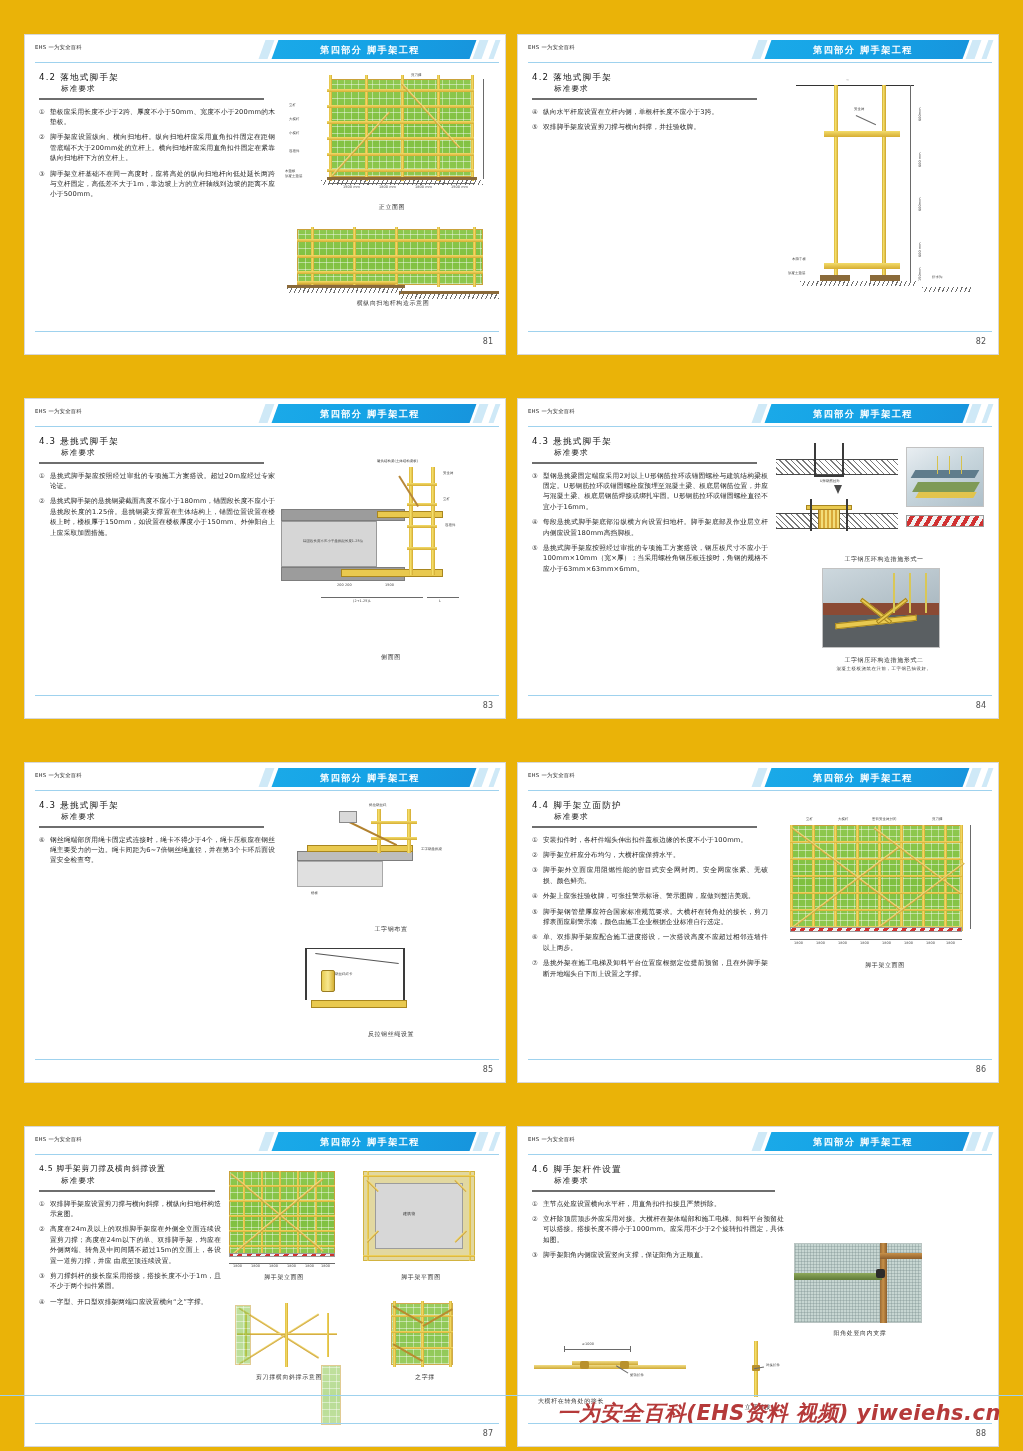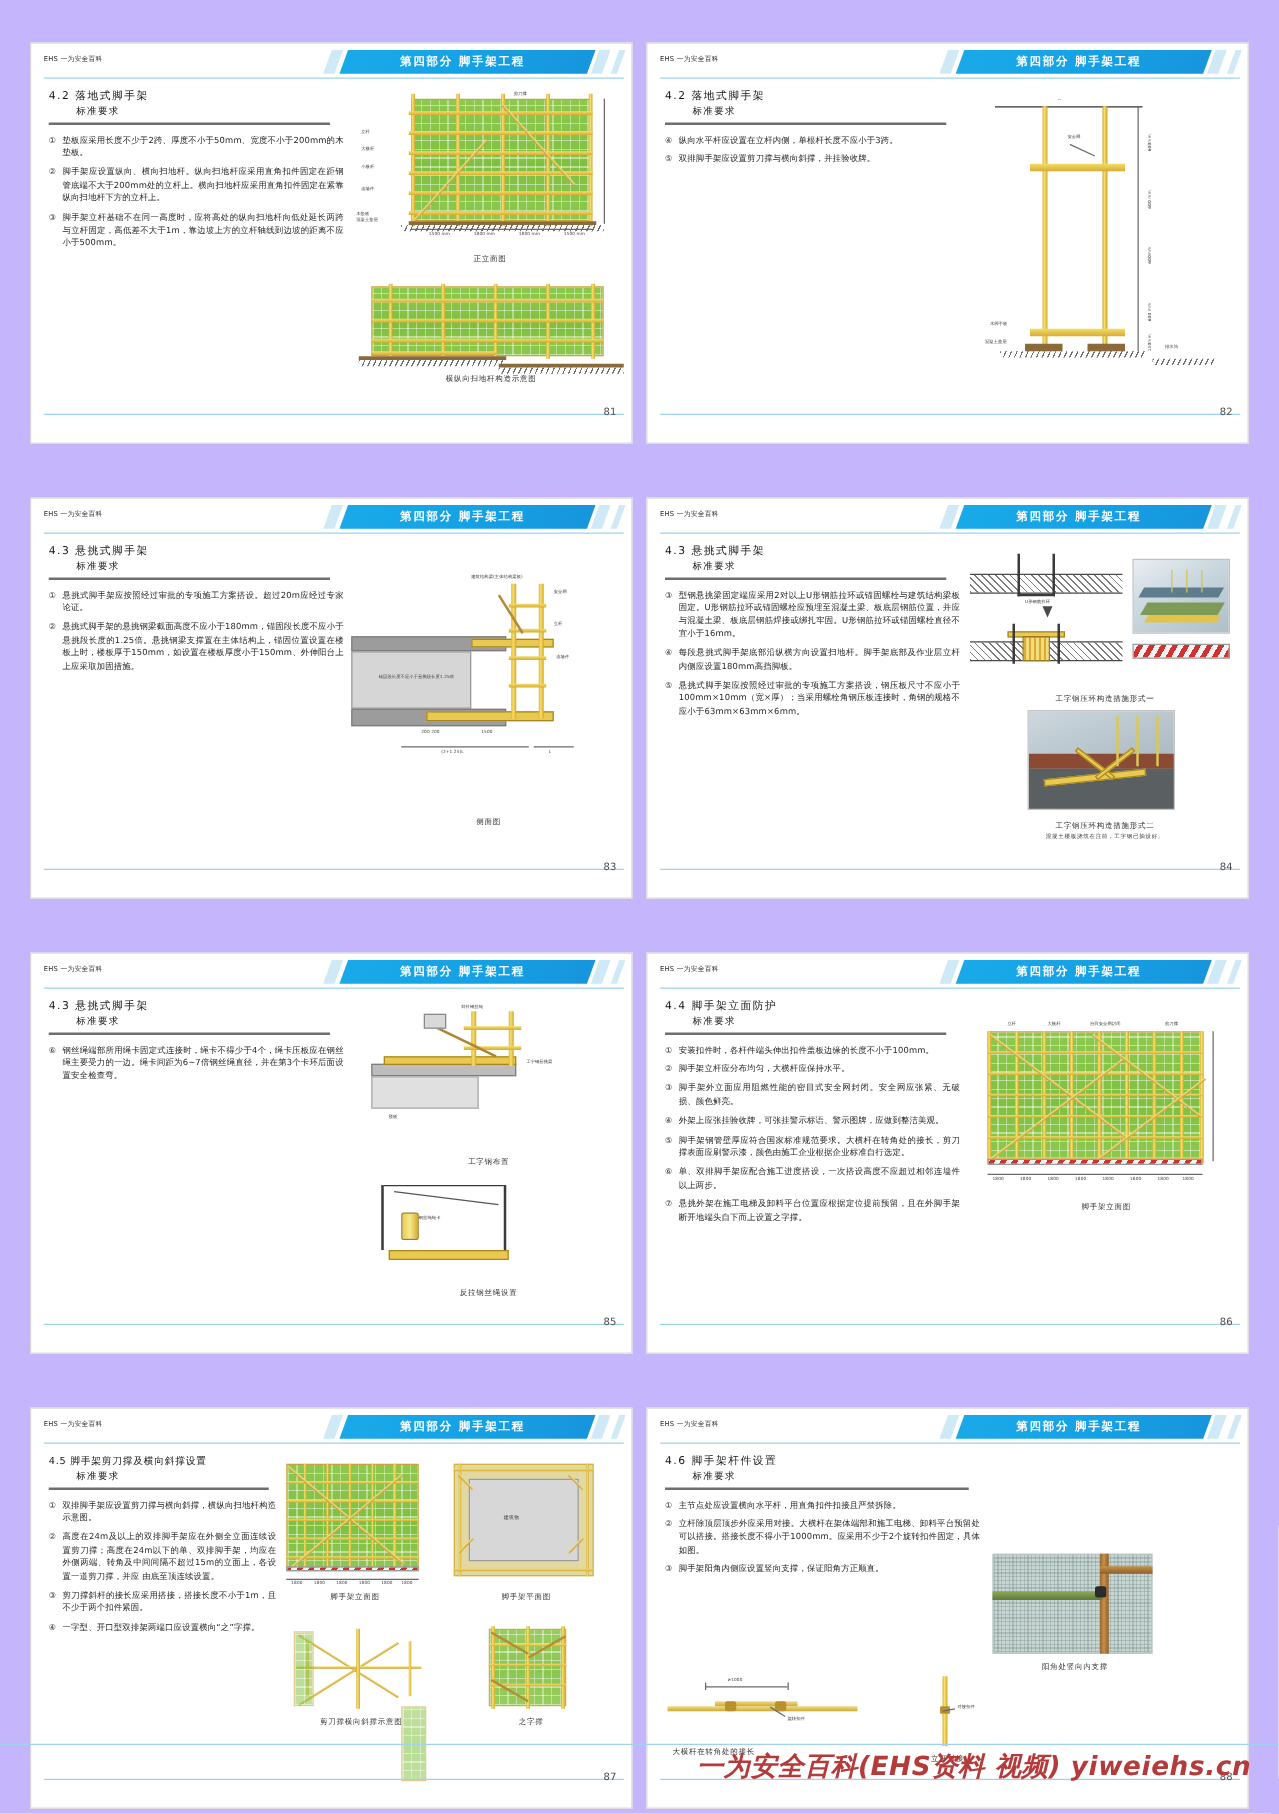--- a/index.html
+++ b/index.html
@@ -4,7 +4,7 @@
 <style>
   html,body{margin:0;padding:0;background:#ffffff;}
   body{width:1023px;height:1451px;font-family:"DejaVu Sans","Liberation Sans",sans-serif;color:#1a1a1a;-webkit-font-smoothing:none;}
-  .sheet{position:relative;width:1023px;height:1451px;background:#c4b5fd;overflow:hidden;}
+  .sheet{position:relative;width:1023px;height:1451px;background:#eab308;overflow:hidden;}
 
   
   .grid{position:absolute;left:0;top:0;width:1023px;height:1451px;}

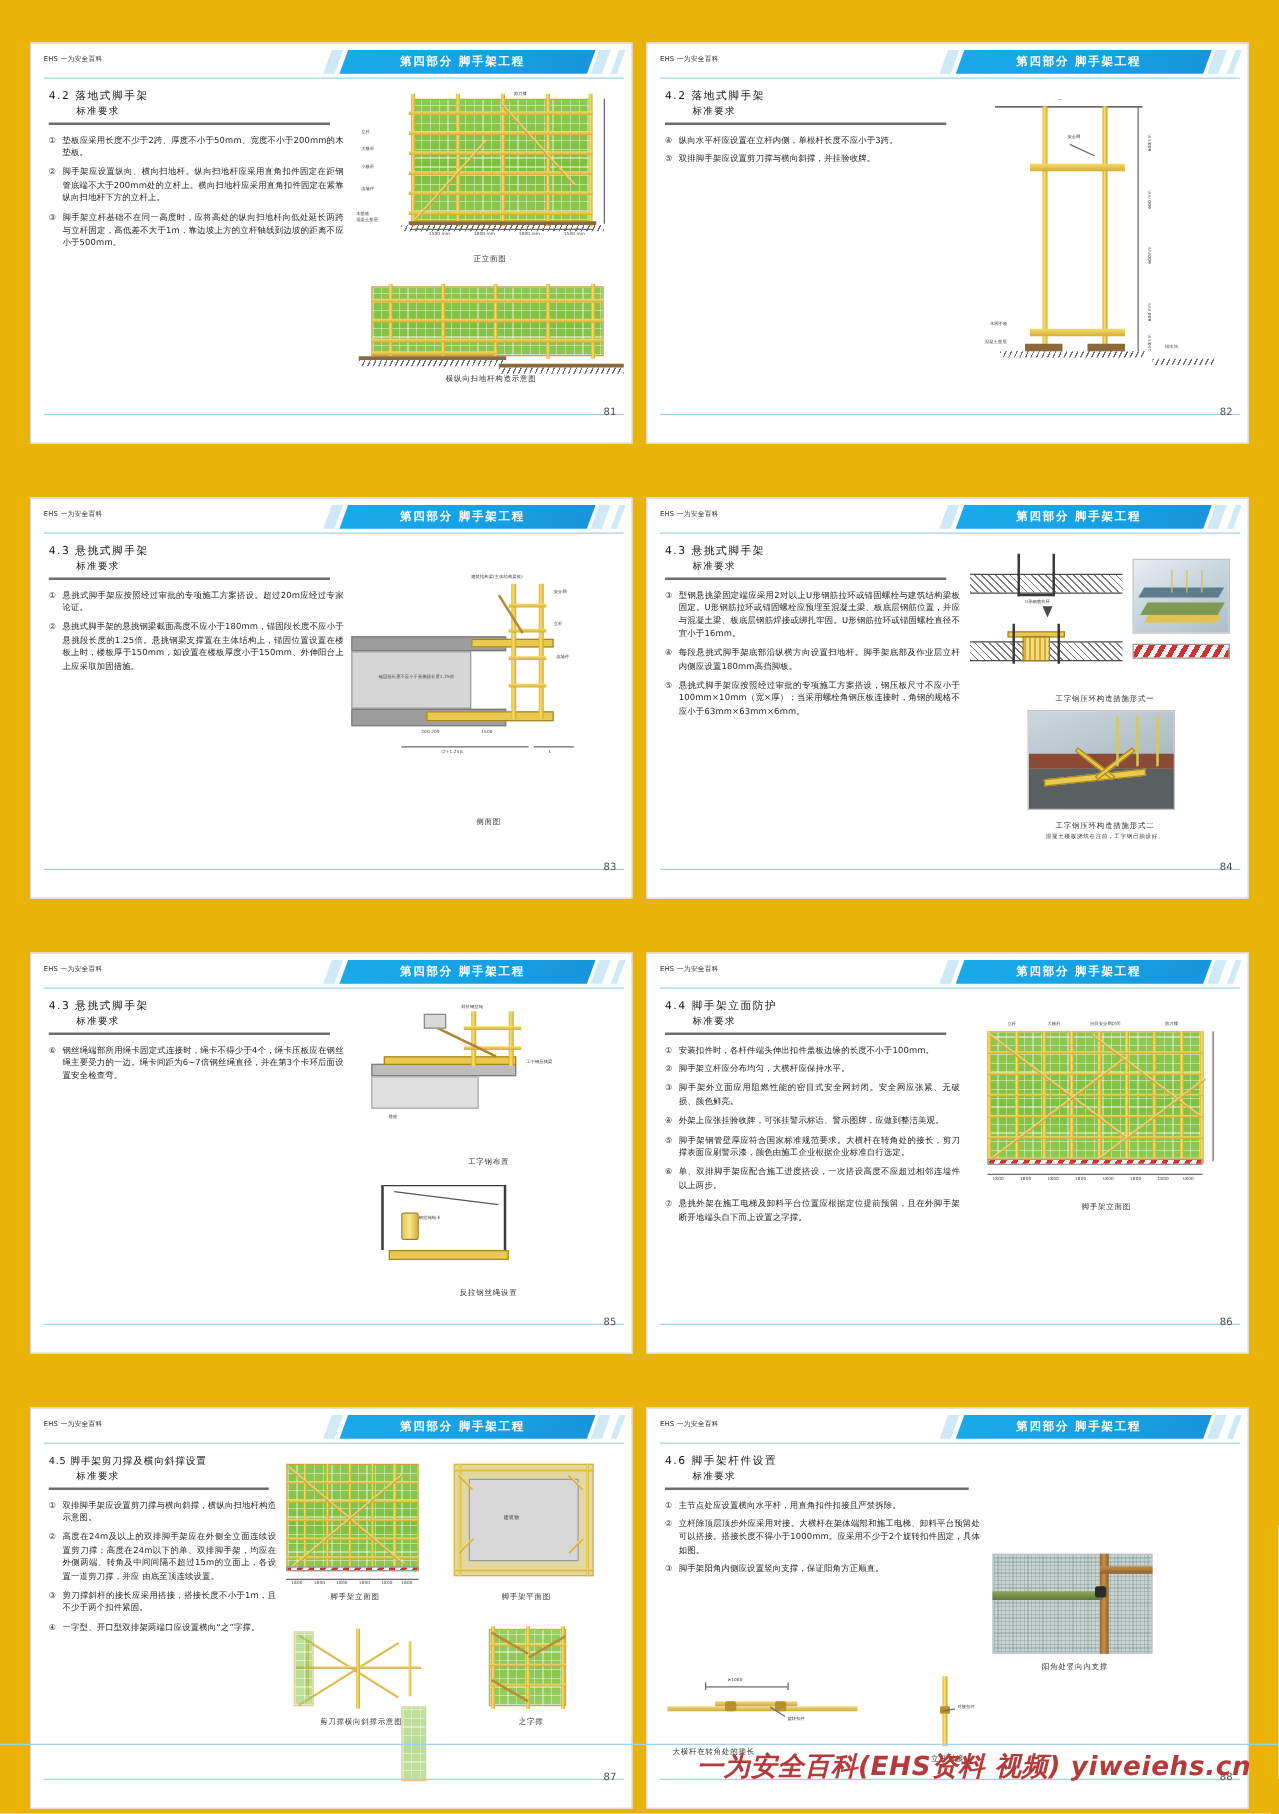--- a/index.html
+++ b/index.html
@@ -27,7 +27,7 @@
       color:#fff;font-size:9.2px;font-weight:bold;letter-spacing:1.4px;line-height:13px;}
   .hdr-rule{position:absolute;left:10px;right:6px;top:27px;height:1px;background:#9fd2ee;}
   .ftr-rule{position:absolute;left:10px;right:6px;bottom:22px;height:1px;background:#9fd2ee;}
-  .pageno{position:absolute;right:12px;bottom:20px;font-size:8px;color:#4f4f4f;}
+  .pageno{position:absolute;right:12px;bottom:8px;font-size:8px;color:#4f4f4f;}
 
   
   .sec{position:absolute;left:14px;top:36px;width:236px;}

